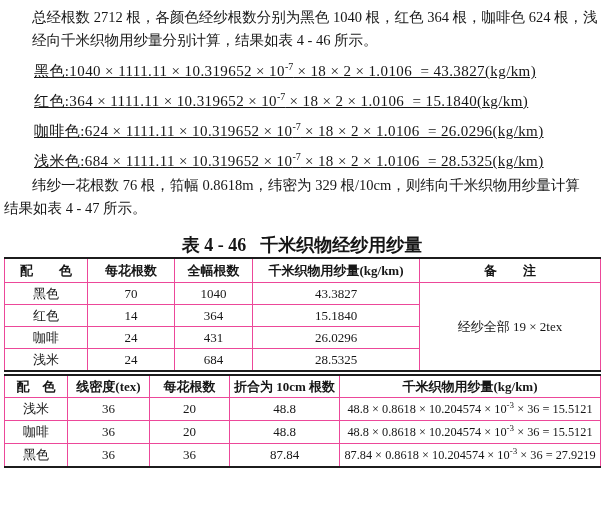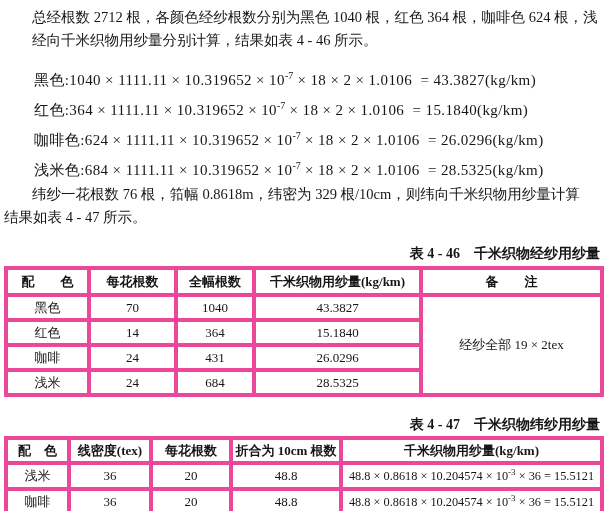--- a/index.html
+++ b/index.html
@@ -18,7 +18,7 @@
   .para{font-size:14.5px;line-height:23px;}
   .para .line{white-space:nowrap;overflow:hidden;}
   .indent{padding-left:28px;}
-  .formulas{margin-top:11px;}
+  .formulas{margin-top:2px;text-decoration:underline;}
   .formula{
     font-size:15px;line-height:25px;
     padding-left:30px;

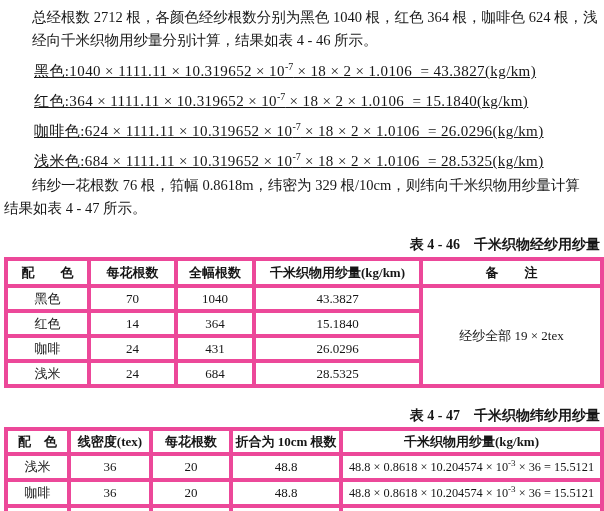--- a/index.html
+++ b/index.html
@@ -27,7 +27,7 @@
   }
   .formula sup{font-size:10px;letter-spacing:0;}
   .tbl-caption{
-    text-align:right;font-weight:bold;font-size:14px;
+    text-align:center;font-weight:bold;font-size:18px;
     line-height:18px;
   }
   .cap46{margin-top:16px;}

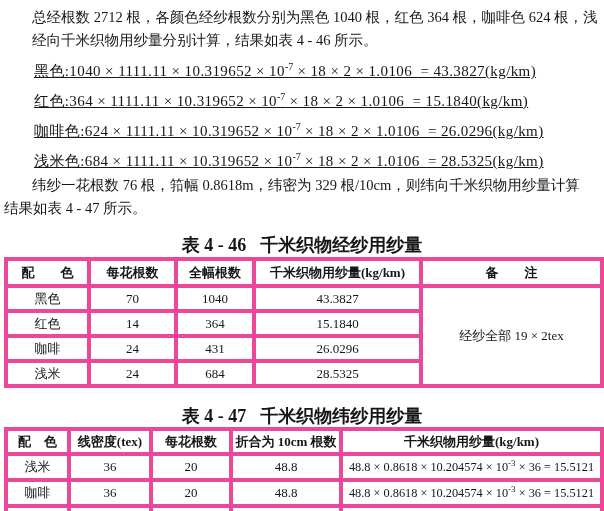--- a/index.html
+++ b/index.html
@@ -41,7 +41,7 @@
   .t46{margin-top:3px;}
   .t47{margin-top:2px;}
   th,td{
-    border:4px solid #ec4899;
+    border:1px solid #ec4899;
     text-align:center;vertical-align:middle;
     font-size:13px;
     padding:0 2px;

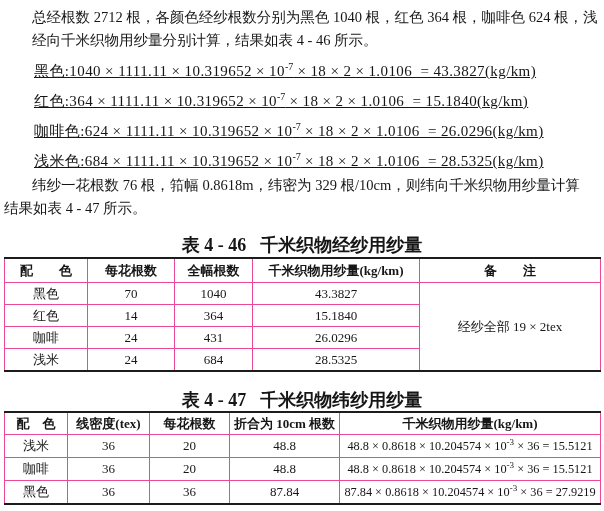--- a/index.html
+++ b/index.html
@@ -135,9 +135,6 @@
     </tbody>
   </table>
 
-  <div class="tbl-caption cap47">
-    <span class="cap-label">表 4 - 47</span><span>千米织物纬纱用纱量</span>
-  </div>
 
   <table class="t47">
     <colgroup>

